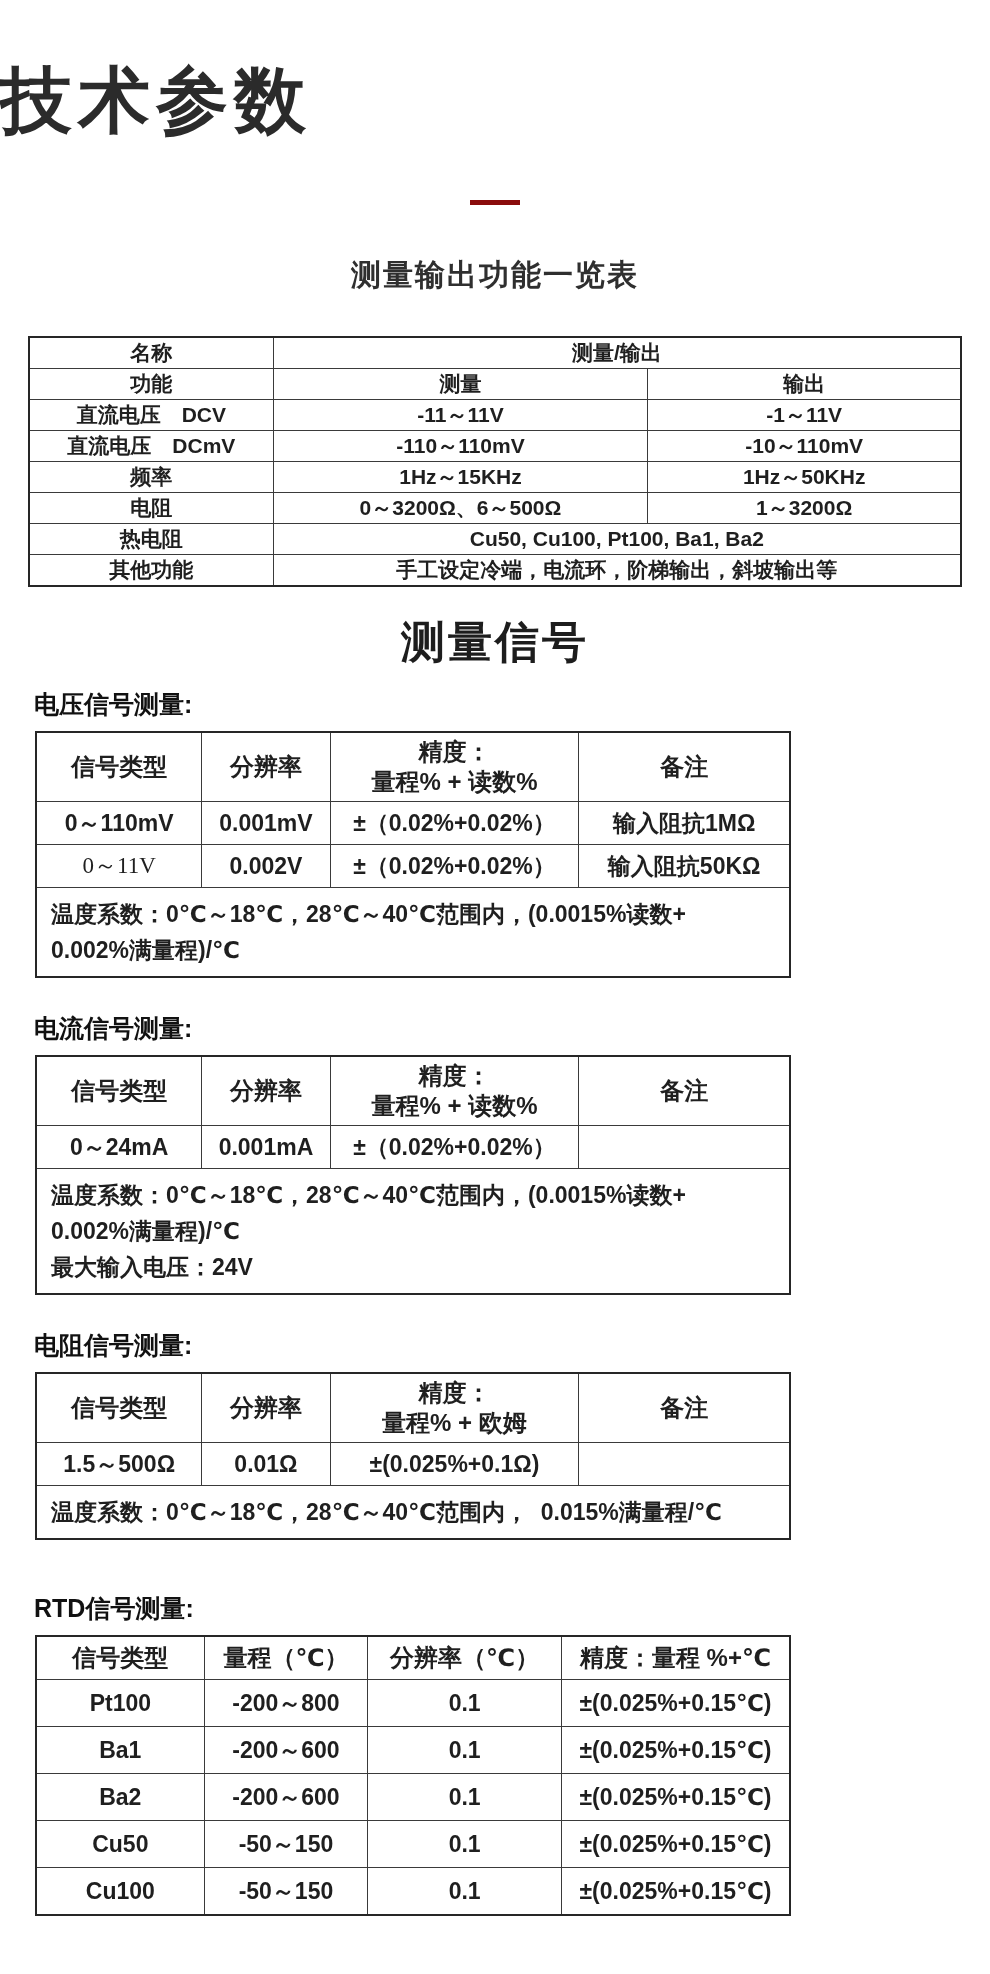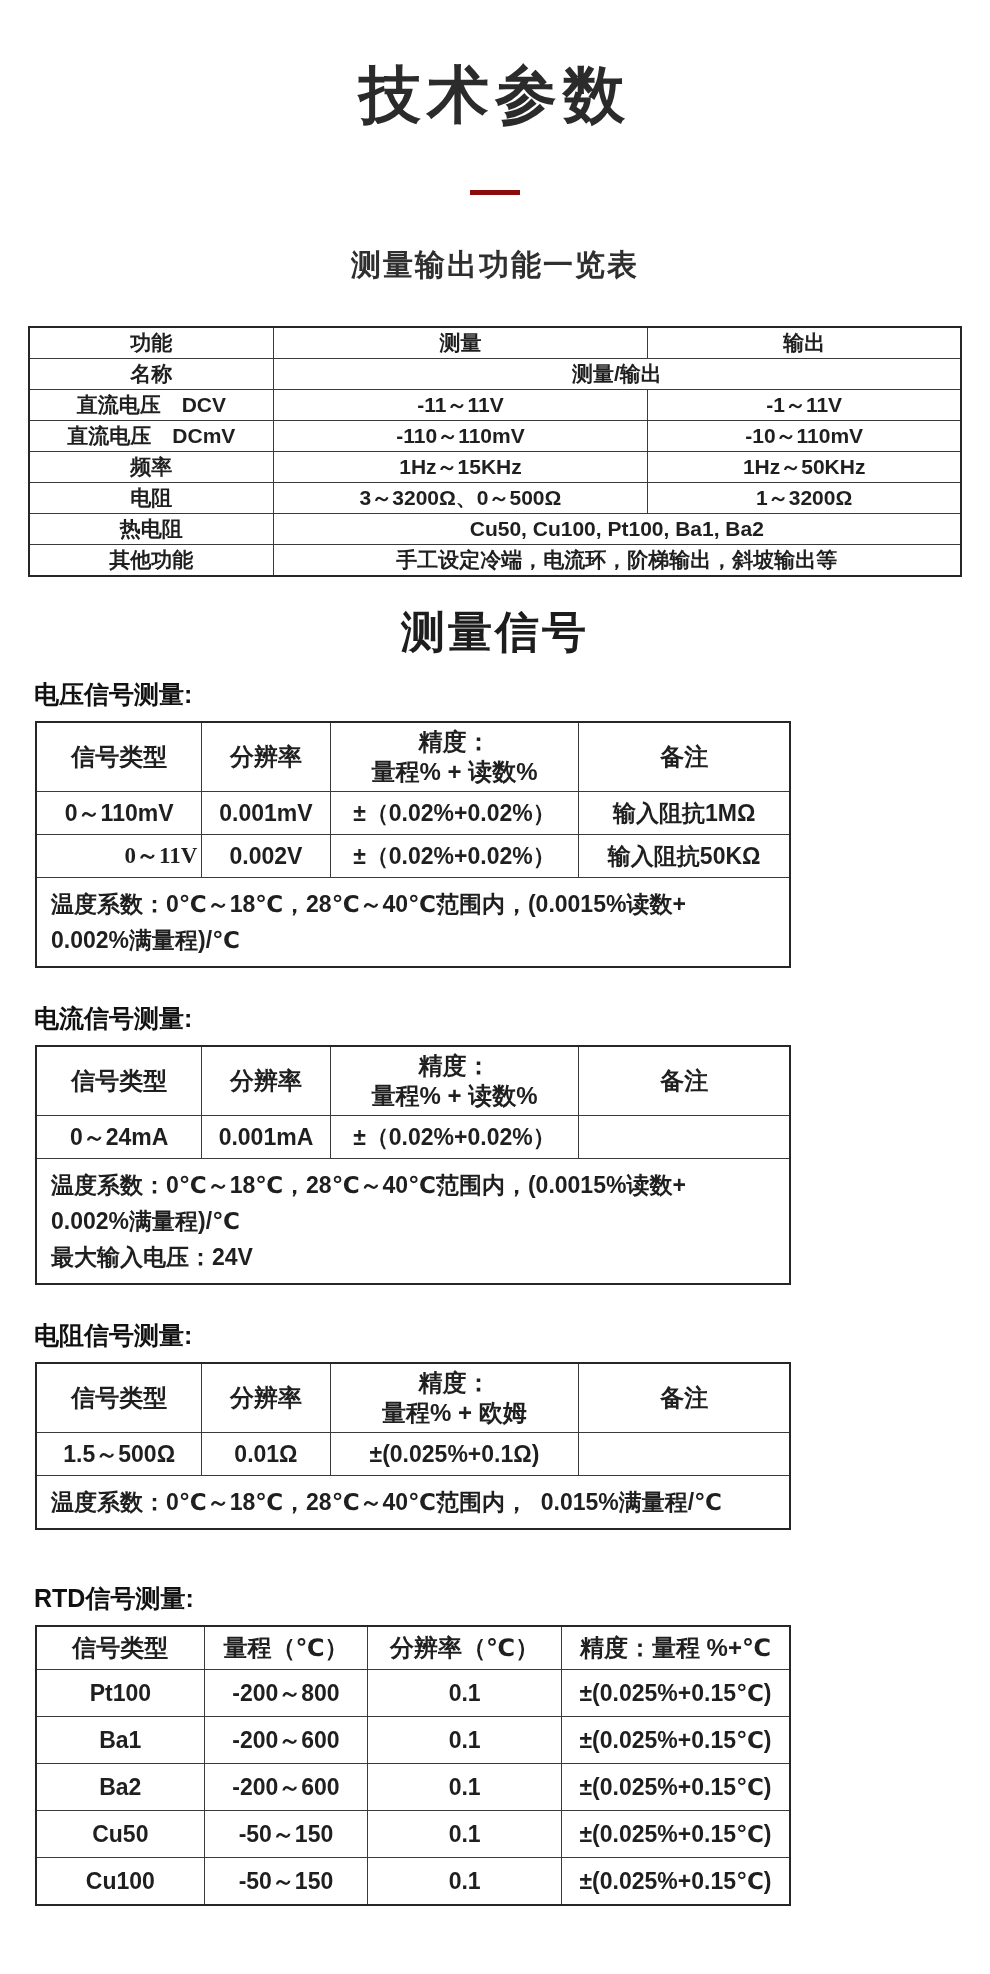--- a/index.html
+++ b/index.html
@@ -13,8 +13,7 @@
   
   .main-title{
     margin:64px 0 0 0;
-    text-align:center;
-    font-size:62px;
+    font-size:72px;
     font-weight:900;
     letter-spacing:6px;
     line-height:1.0;

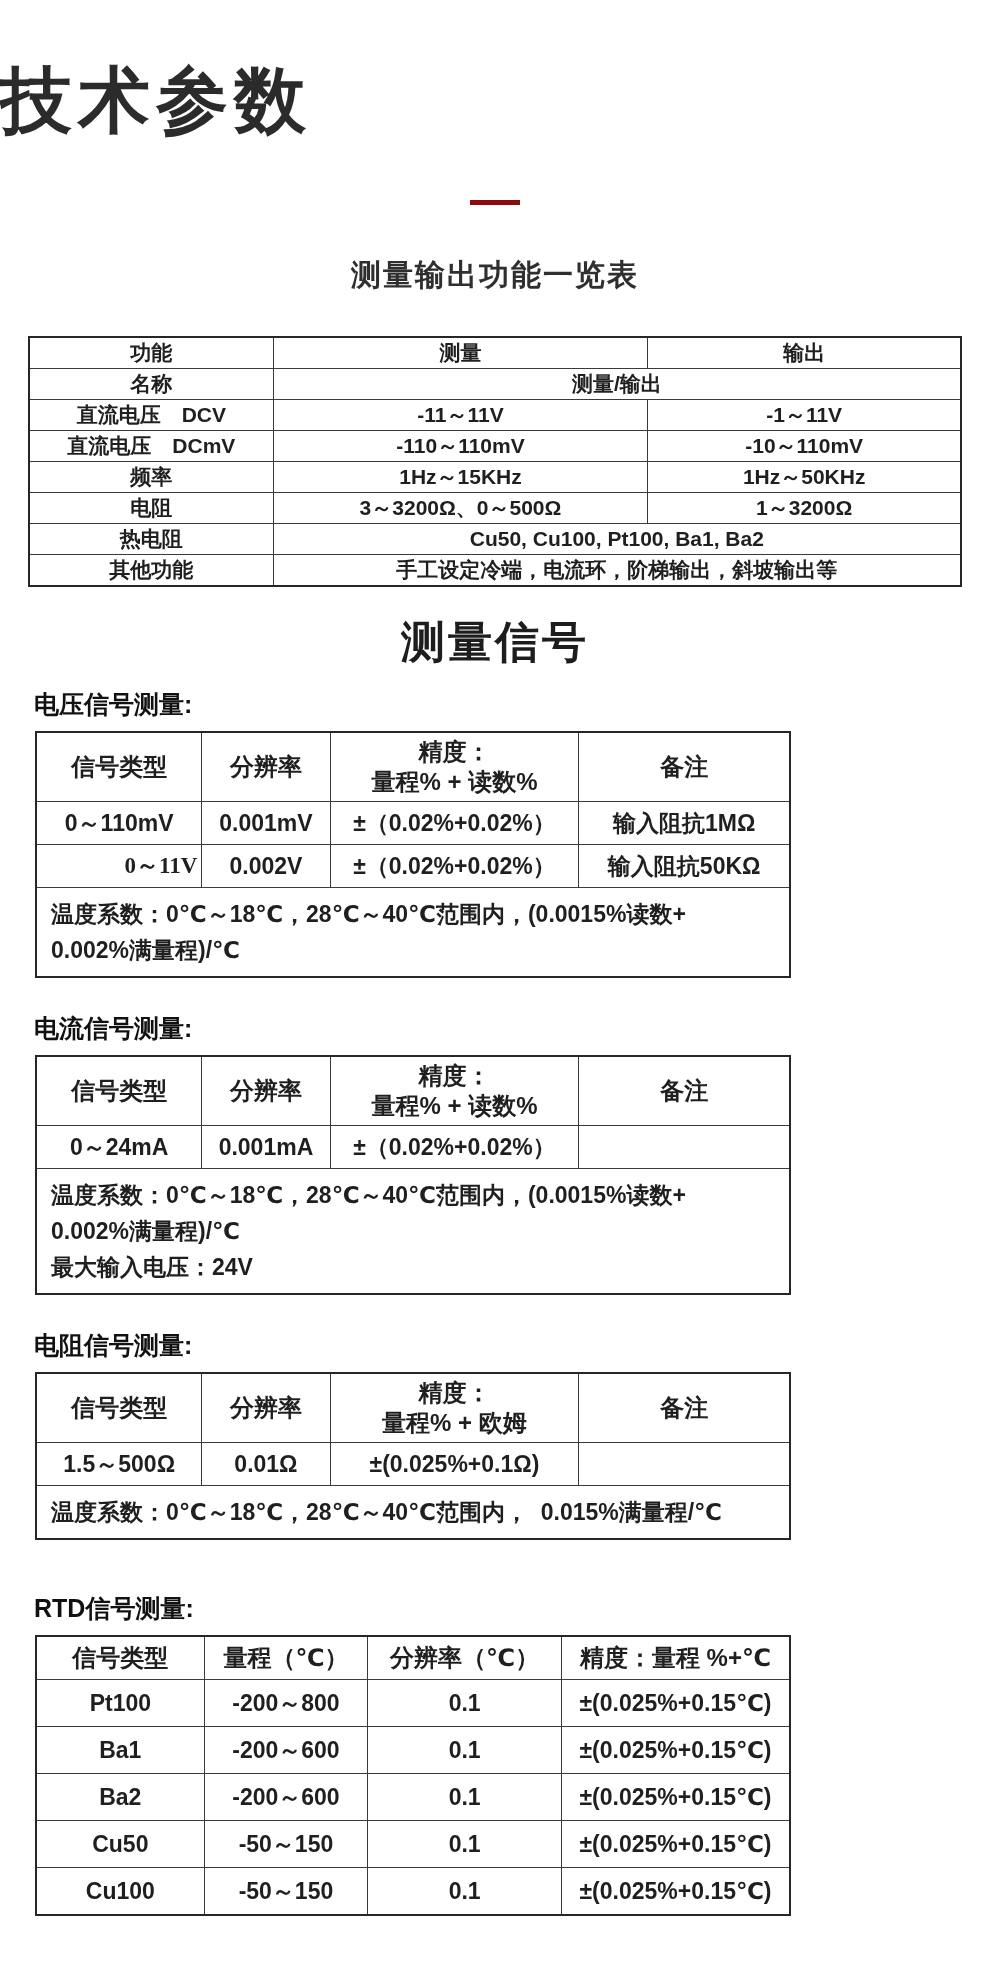--- a/index.html
+++ b/index.html
@@ -148,13 +148,13 @@
       </colgroup>
     <tbody>
         <tr>
+          <td>名称</td>
+          <td colspan="2">测量/输出</td>
+        </tr>
+        <tr>
           <td>功能</td>
           <td>测量</td>
           <td>输出</td>
-        </tr>
-        <tr>
-          <td>名称</td>
-          <td colspan="2">测量/输出</td>
         </tr>
         <tr>
           <td>直流电压　DCV</td>

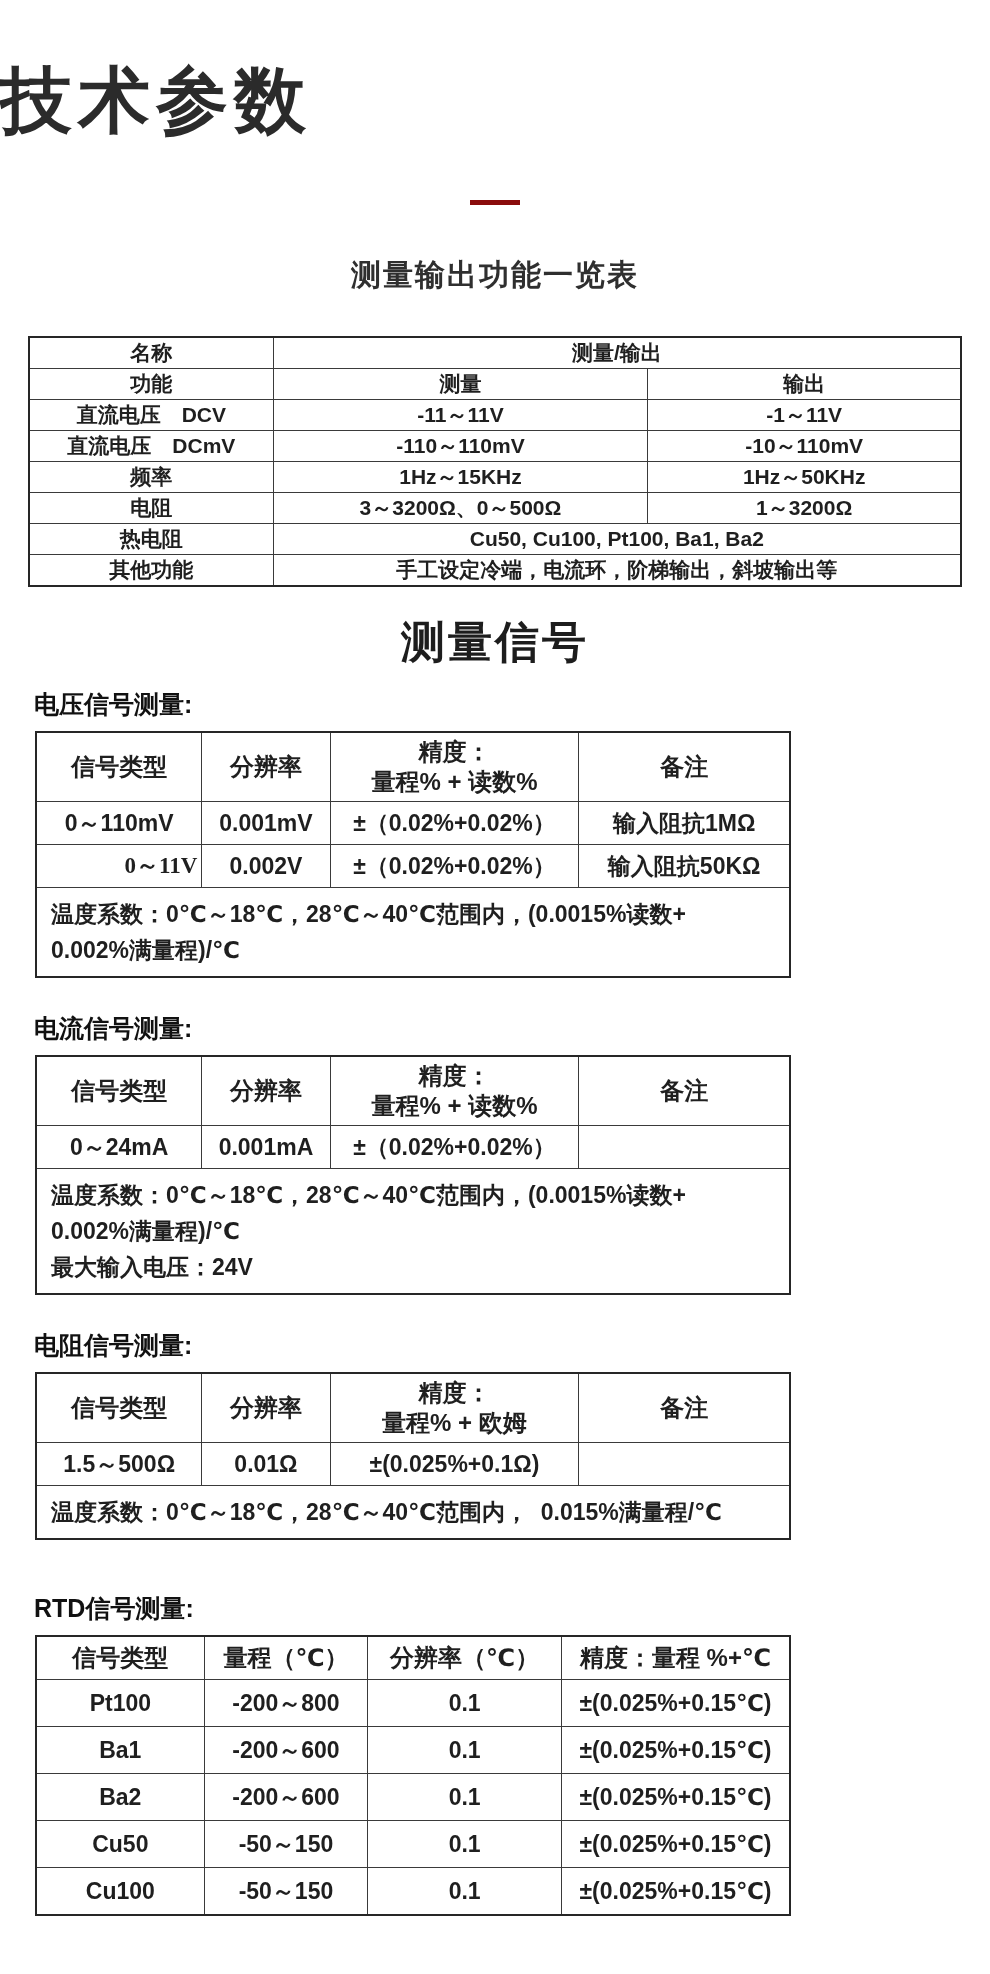--- a/index.html
+++ b/index.html
@@ -173,7 +173,7 @@
         </tr>
         <tr>
           <td>电阻</td>
-          <td>3～3200Ω、0～500Ω</td>
+          <td>0～3200Ω、6～500Ω</td>
           <td>1～3200Ω</td>
         </tr>
         <tr>

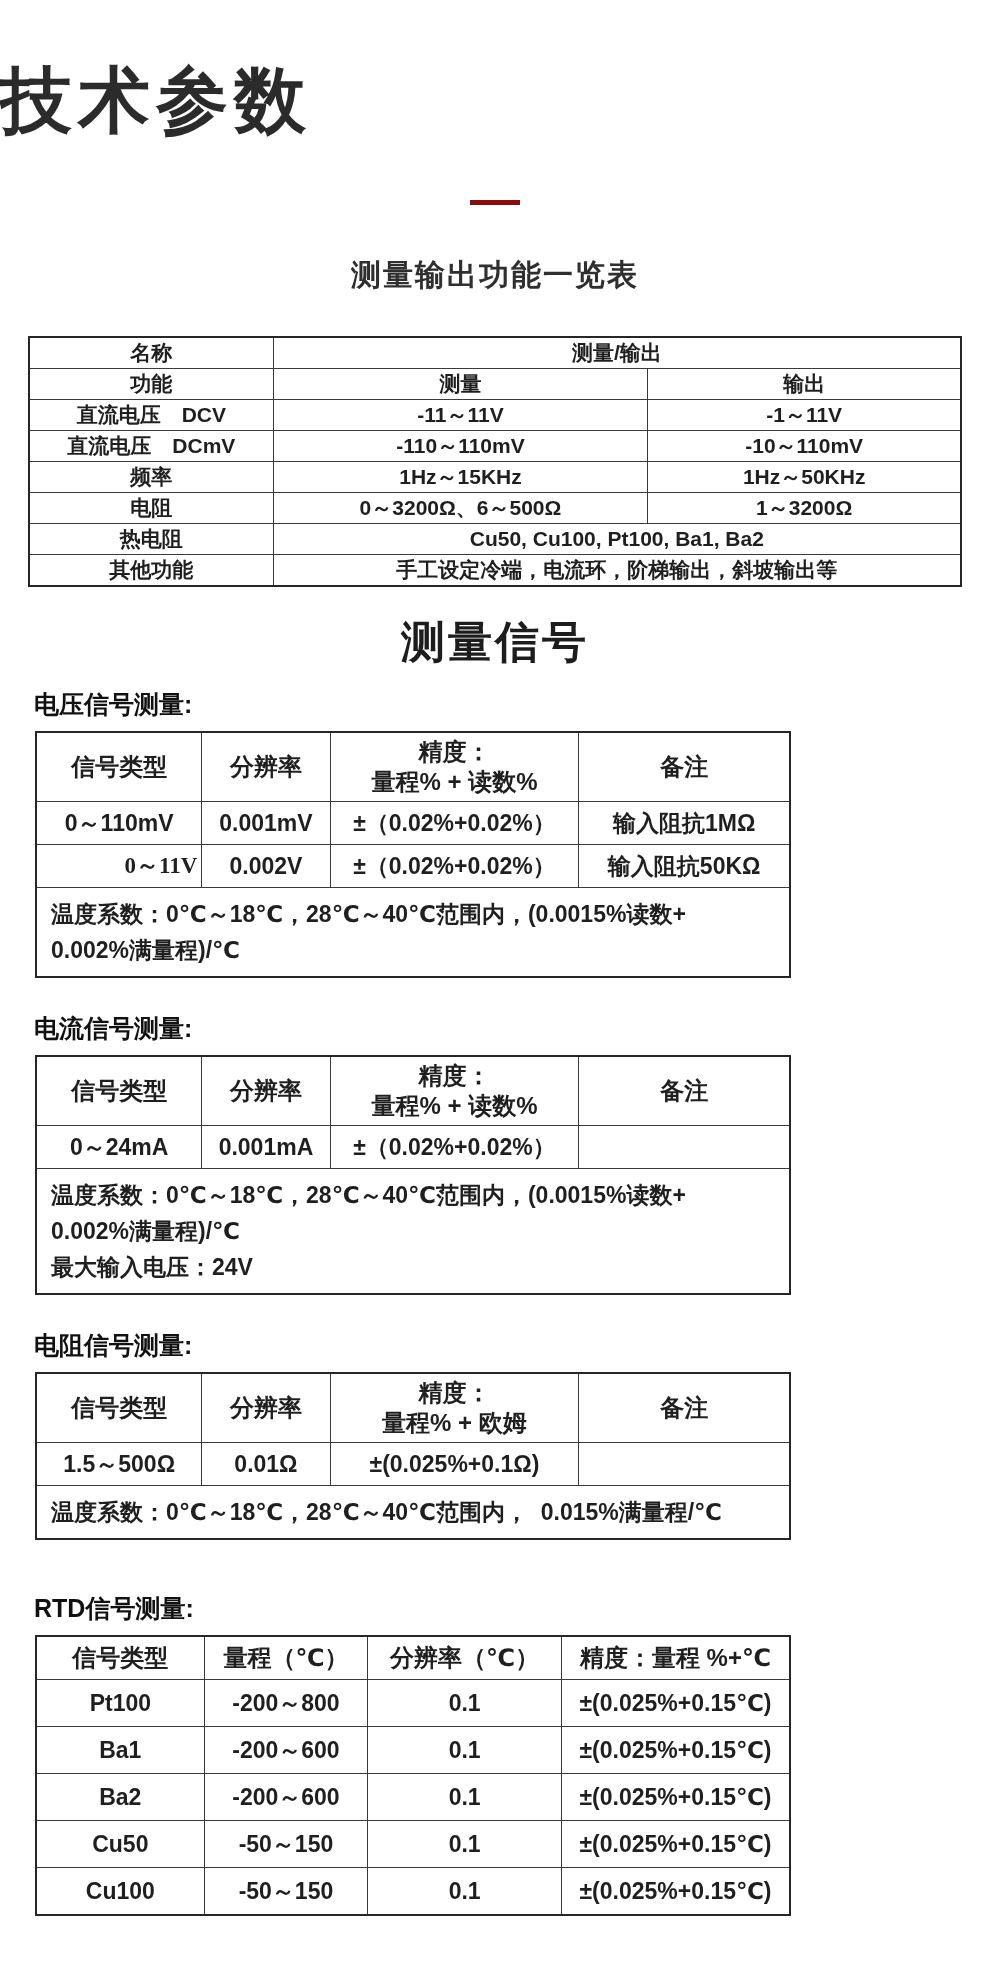--- a/index.html
+++ b/index.html
@@ -108,8 +108,7 @@
   }
   .signal-table td.serif{
     font-family:"Liberation Serif","DejaVu Serif",serif;
-    font-weight:700;
-    text-align:right;
+    font-weight:400;
   }
 
   .rtd-table td{padding:9px 4px;}

